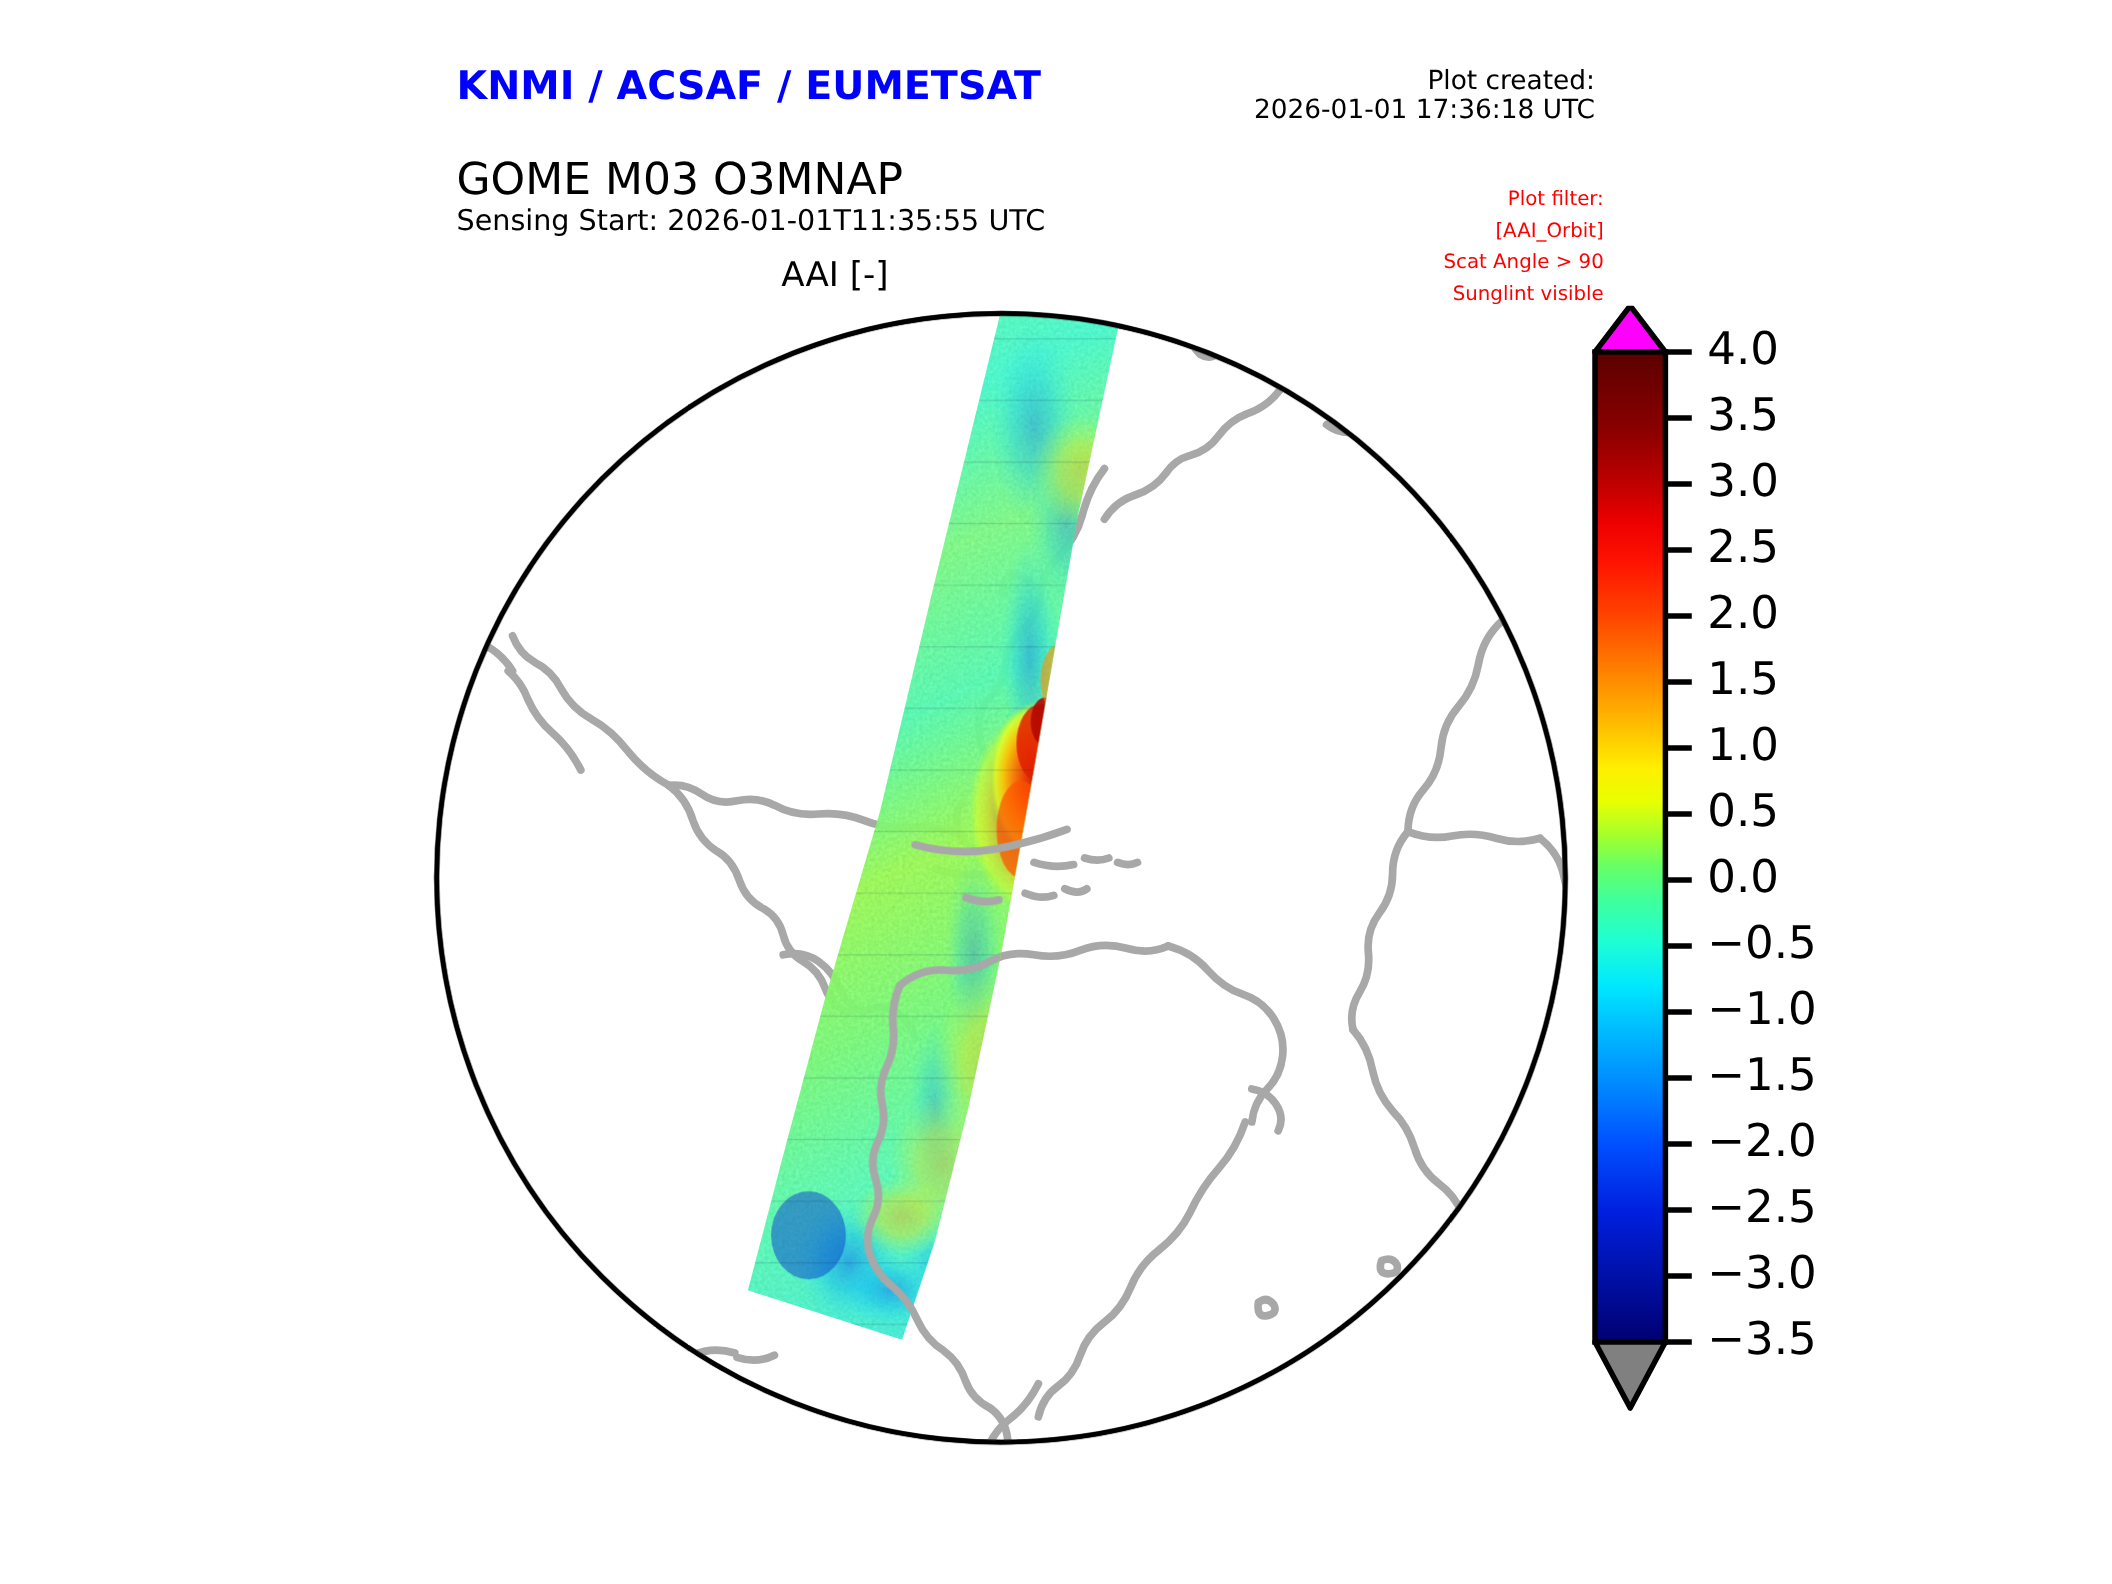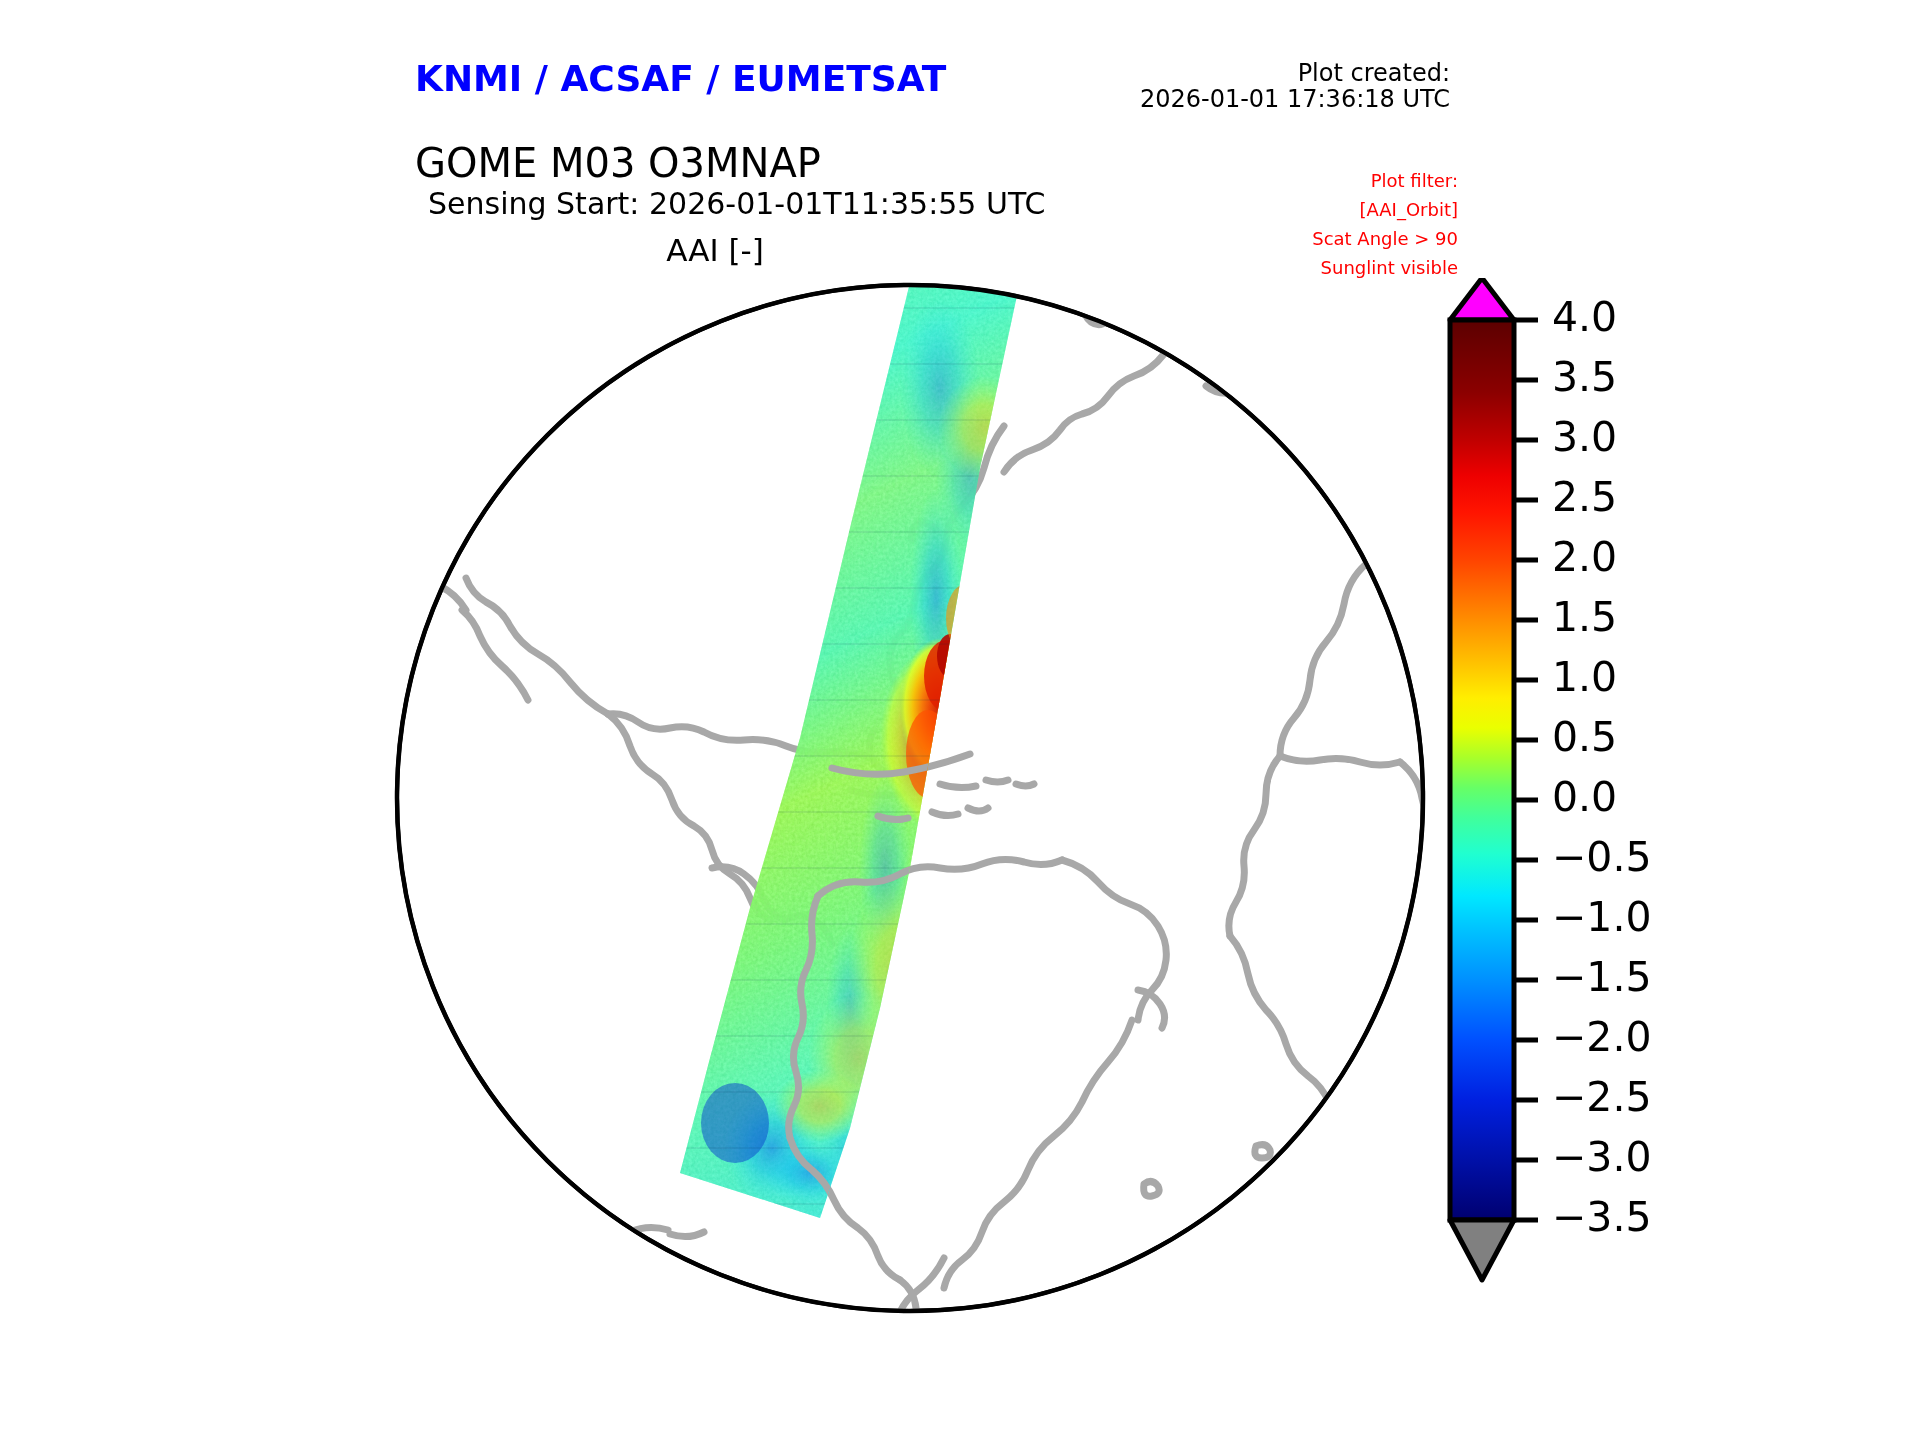--- a/index.html
+++ b/index.html
@@ -38,9 +38,9 @@
 
   #sensing-start {
     position: absolute;
-    left: 428px;
+    left: 415px;
     top: 186px;
-    font-size: 30px;
+    font-size: 26px;
     color: #000000;
     white-space: nowrap;
   }

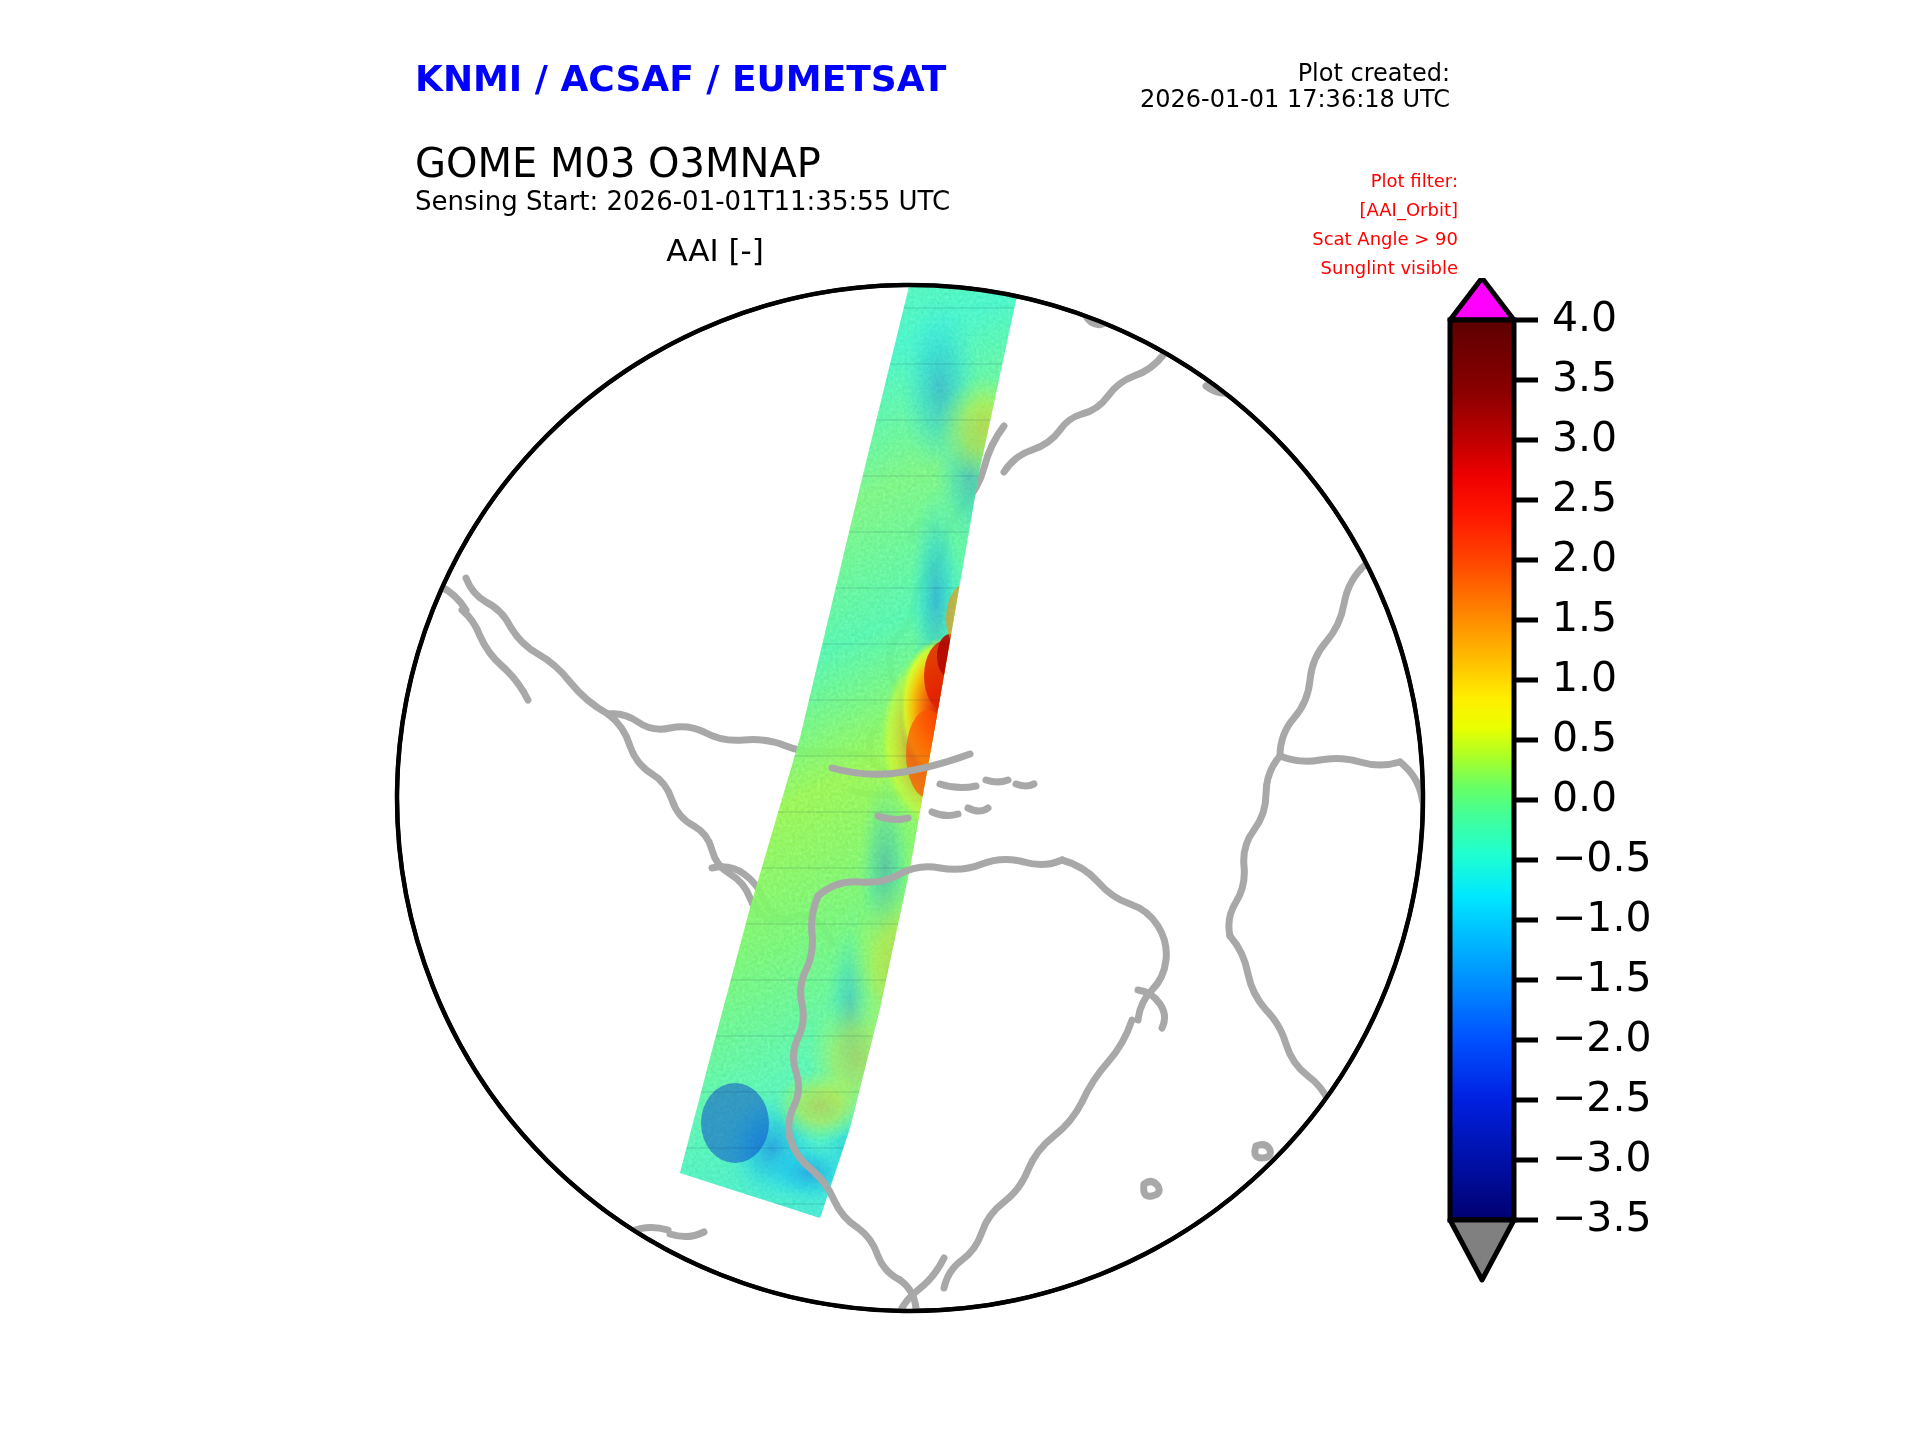--- a/index.html
+++ b/index.html
@@ -53,6 +53,7 @@
     text-align: center;
     font-size: 31px;
     color: #000000;
+    padding-left: 44px;
   }
 
   #plot-created-block {

